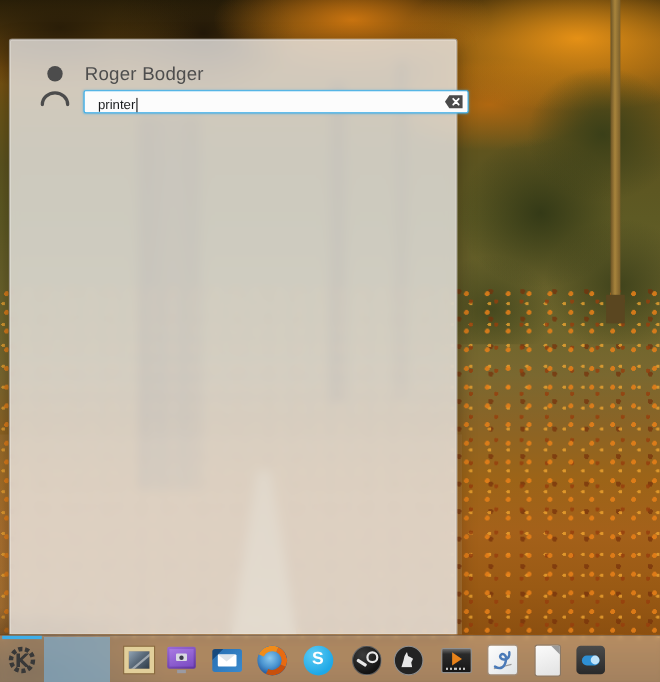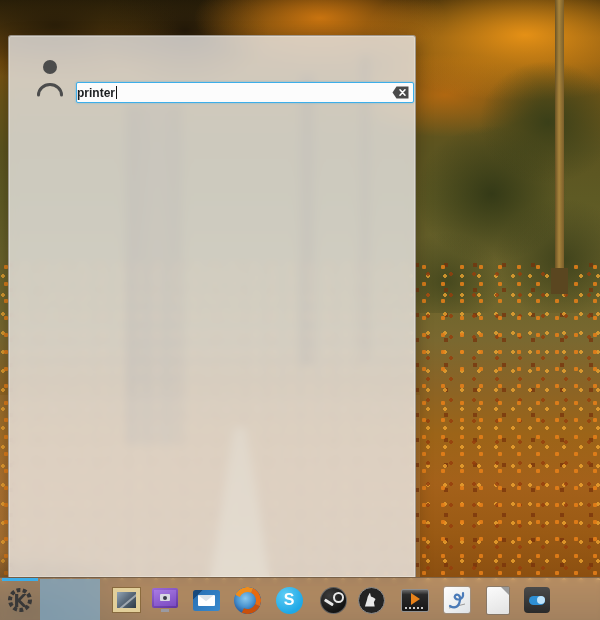--- a/index.html
+++ b/index.html
@@ -164,6 +164,7 @@
       <circle cx="15" cy="10" r="7" fill="#4c4c4c"></circle>
       <path d="M3.5 38 a11.5 10.5 0 0 1 23 0" fill="none" stroke="#4c4c4c" stroke-width="3" stroke-linecap="round"></path>
     </svg>
+    <div class="uname">Roger Bodger</div>
 
     <div class="search">
       <span class="txt">printer</span>

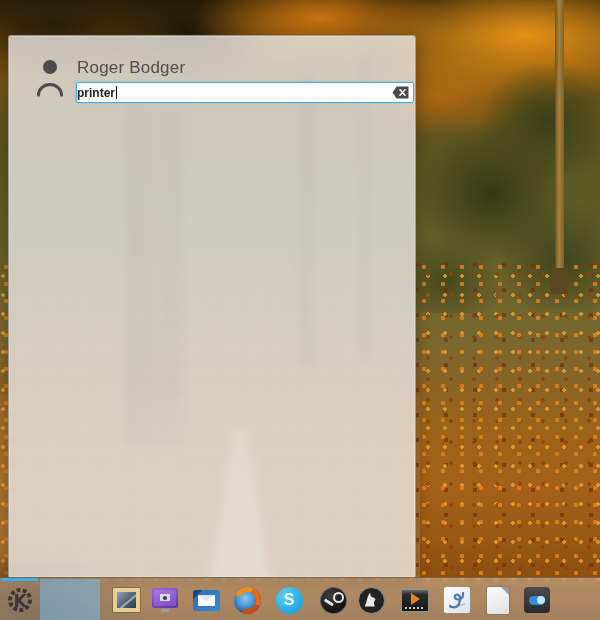--- a/index.html
+++ b/index.html
@@ -62,7 +62,7 @@
   .search { position:absolute; left:67px; top:46px; width:316px; height:19px;
     background:#fcfcfc; border:1px solid #3daee9; border-radius:2px;
     box-shadow:0 0 2px rgba(61,174,233,0.65);
-    display:flex; align-items:center; padding:0 20px 0 0;font-weight:bold; }
+    display:flex; align-items:flex-end; padding:0 20px 0 12px; }
   .search .txt { font-size:12px; color:#1c1e20; white-space:pre; }
   .caret { width:1px; height:13px; background:#111; margin-left:1px; }
   .clear-btn { position:absolute; right:4px; top:3px; width:17px; height:13px; cursor:pointer; }

